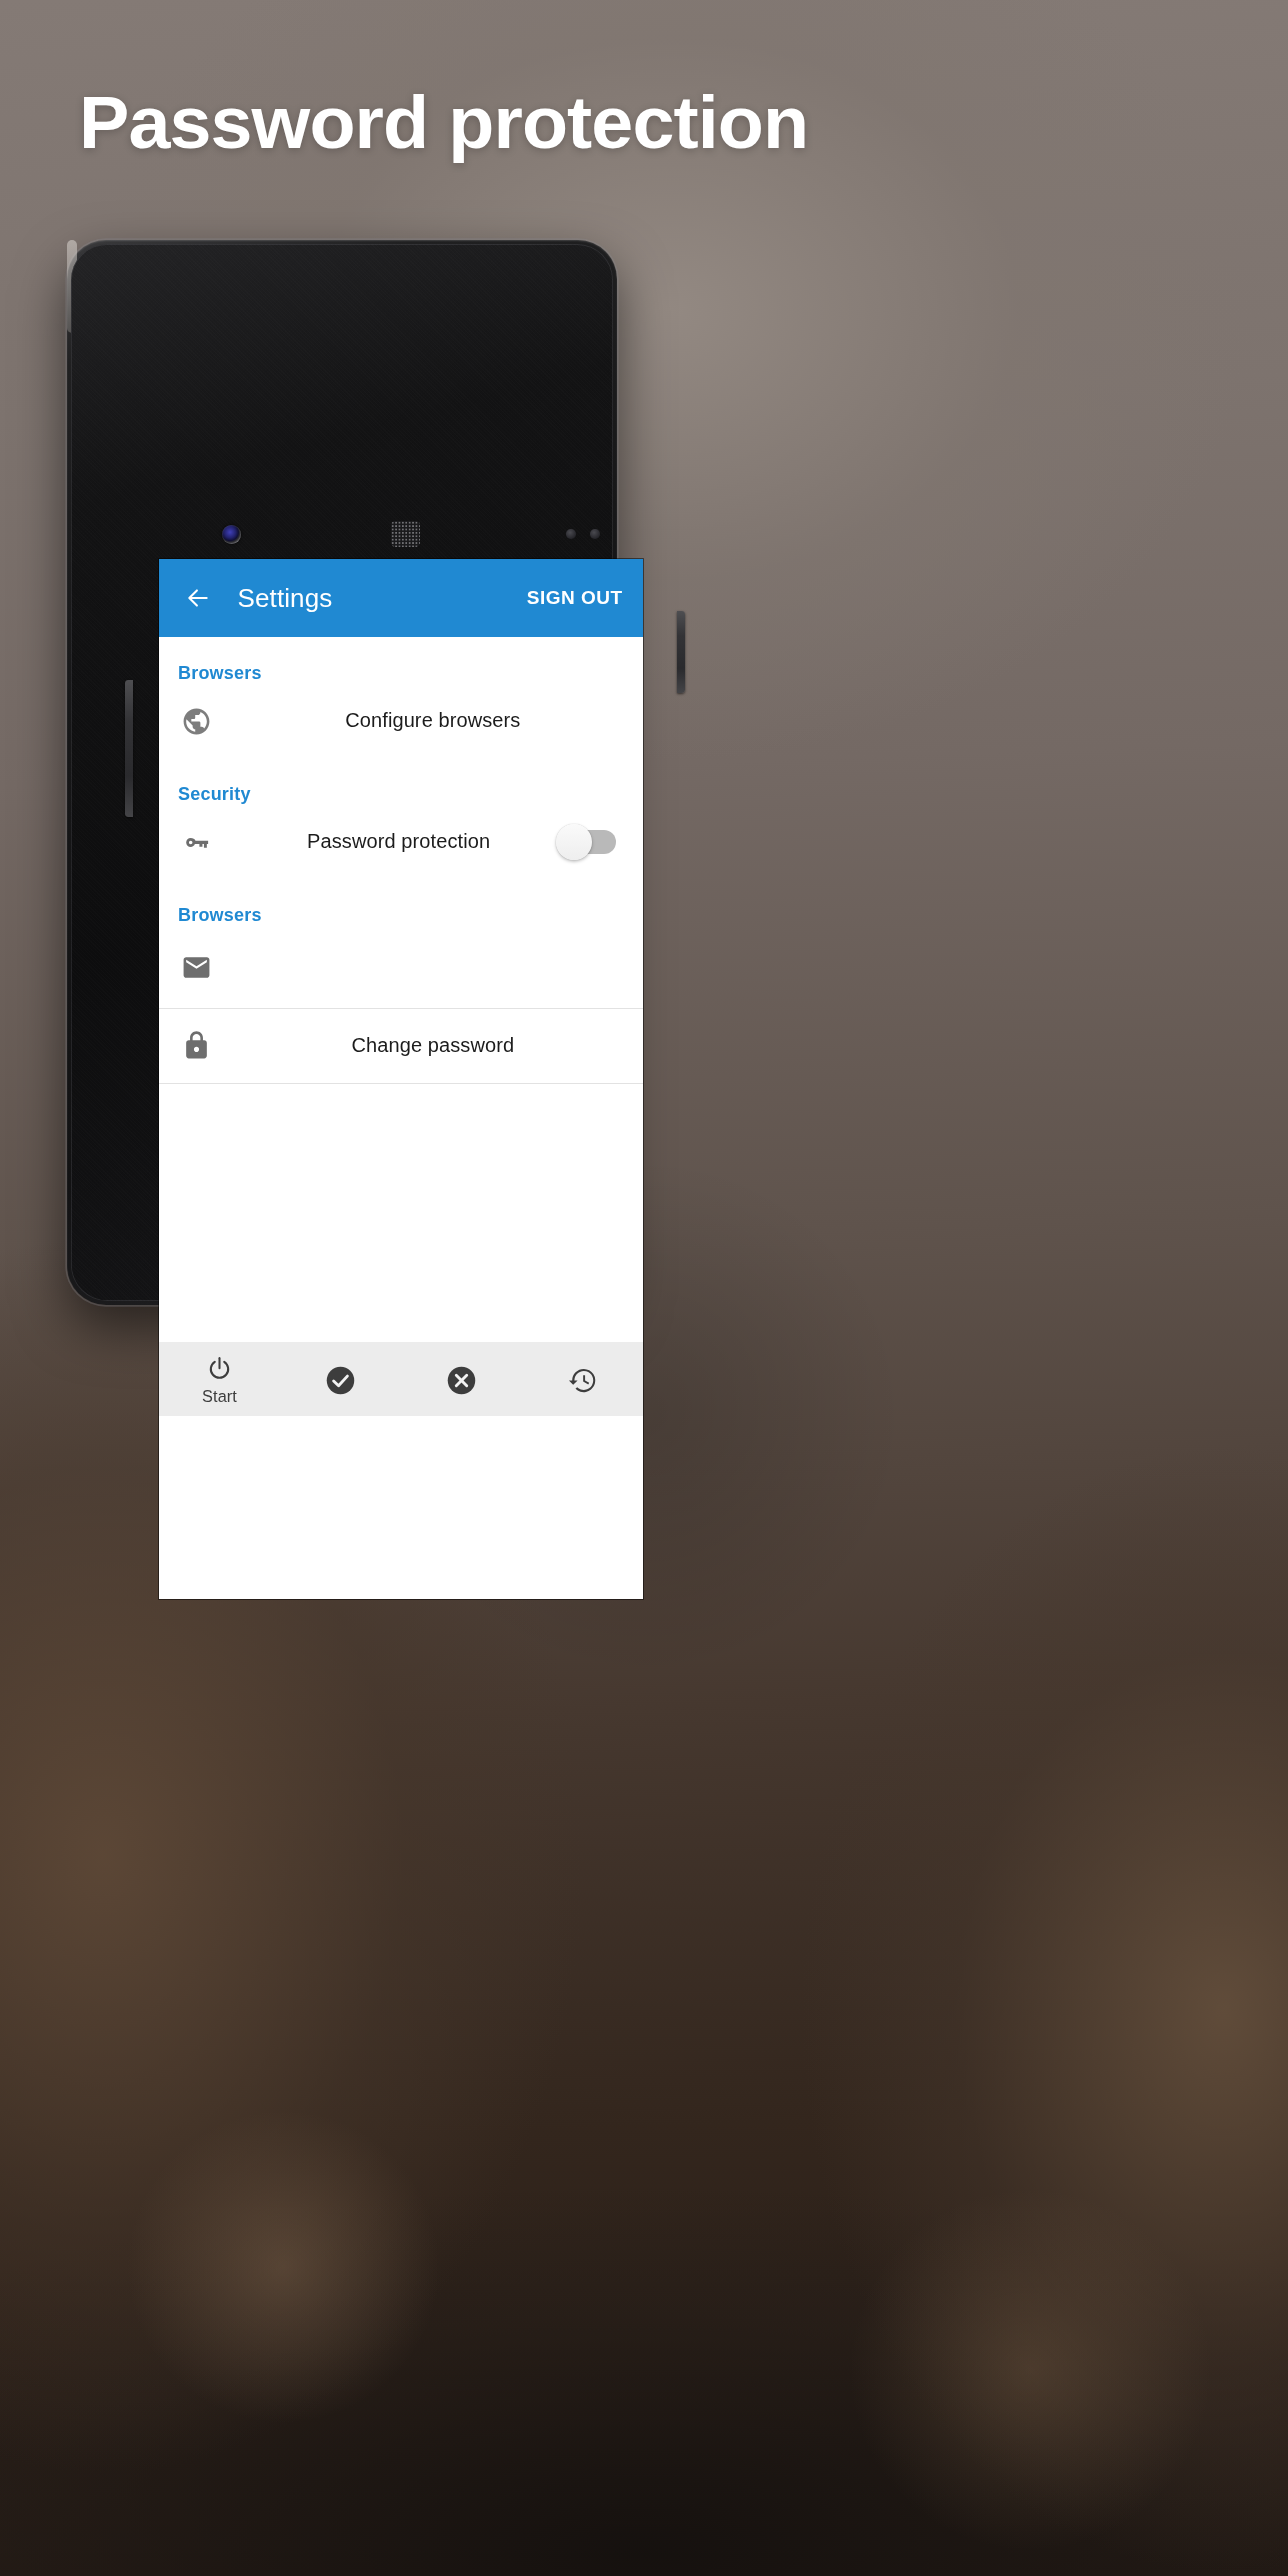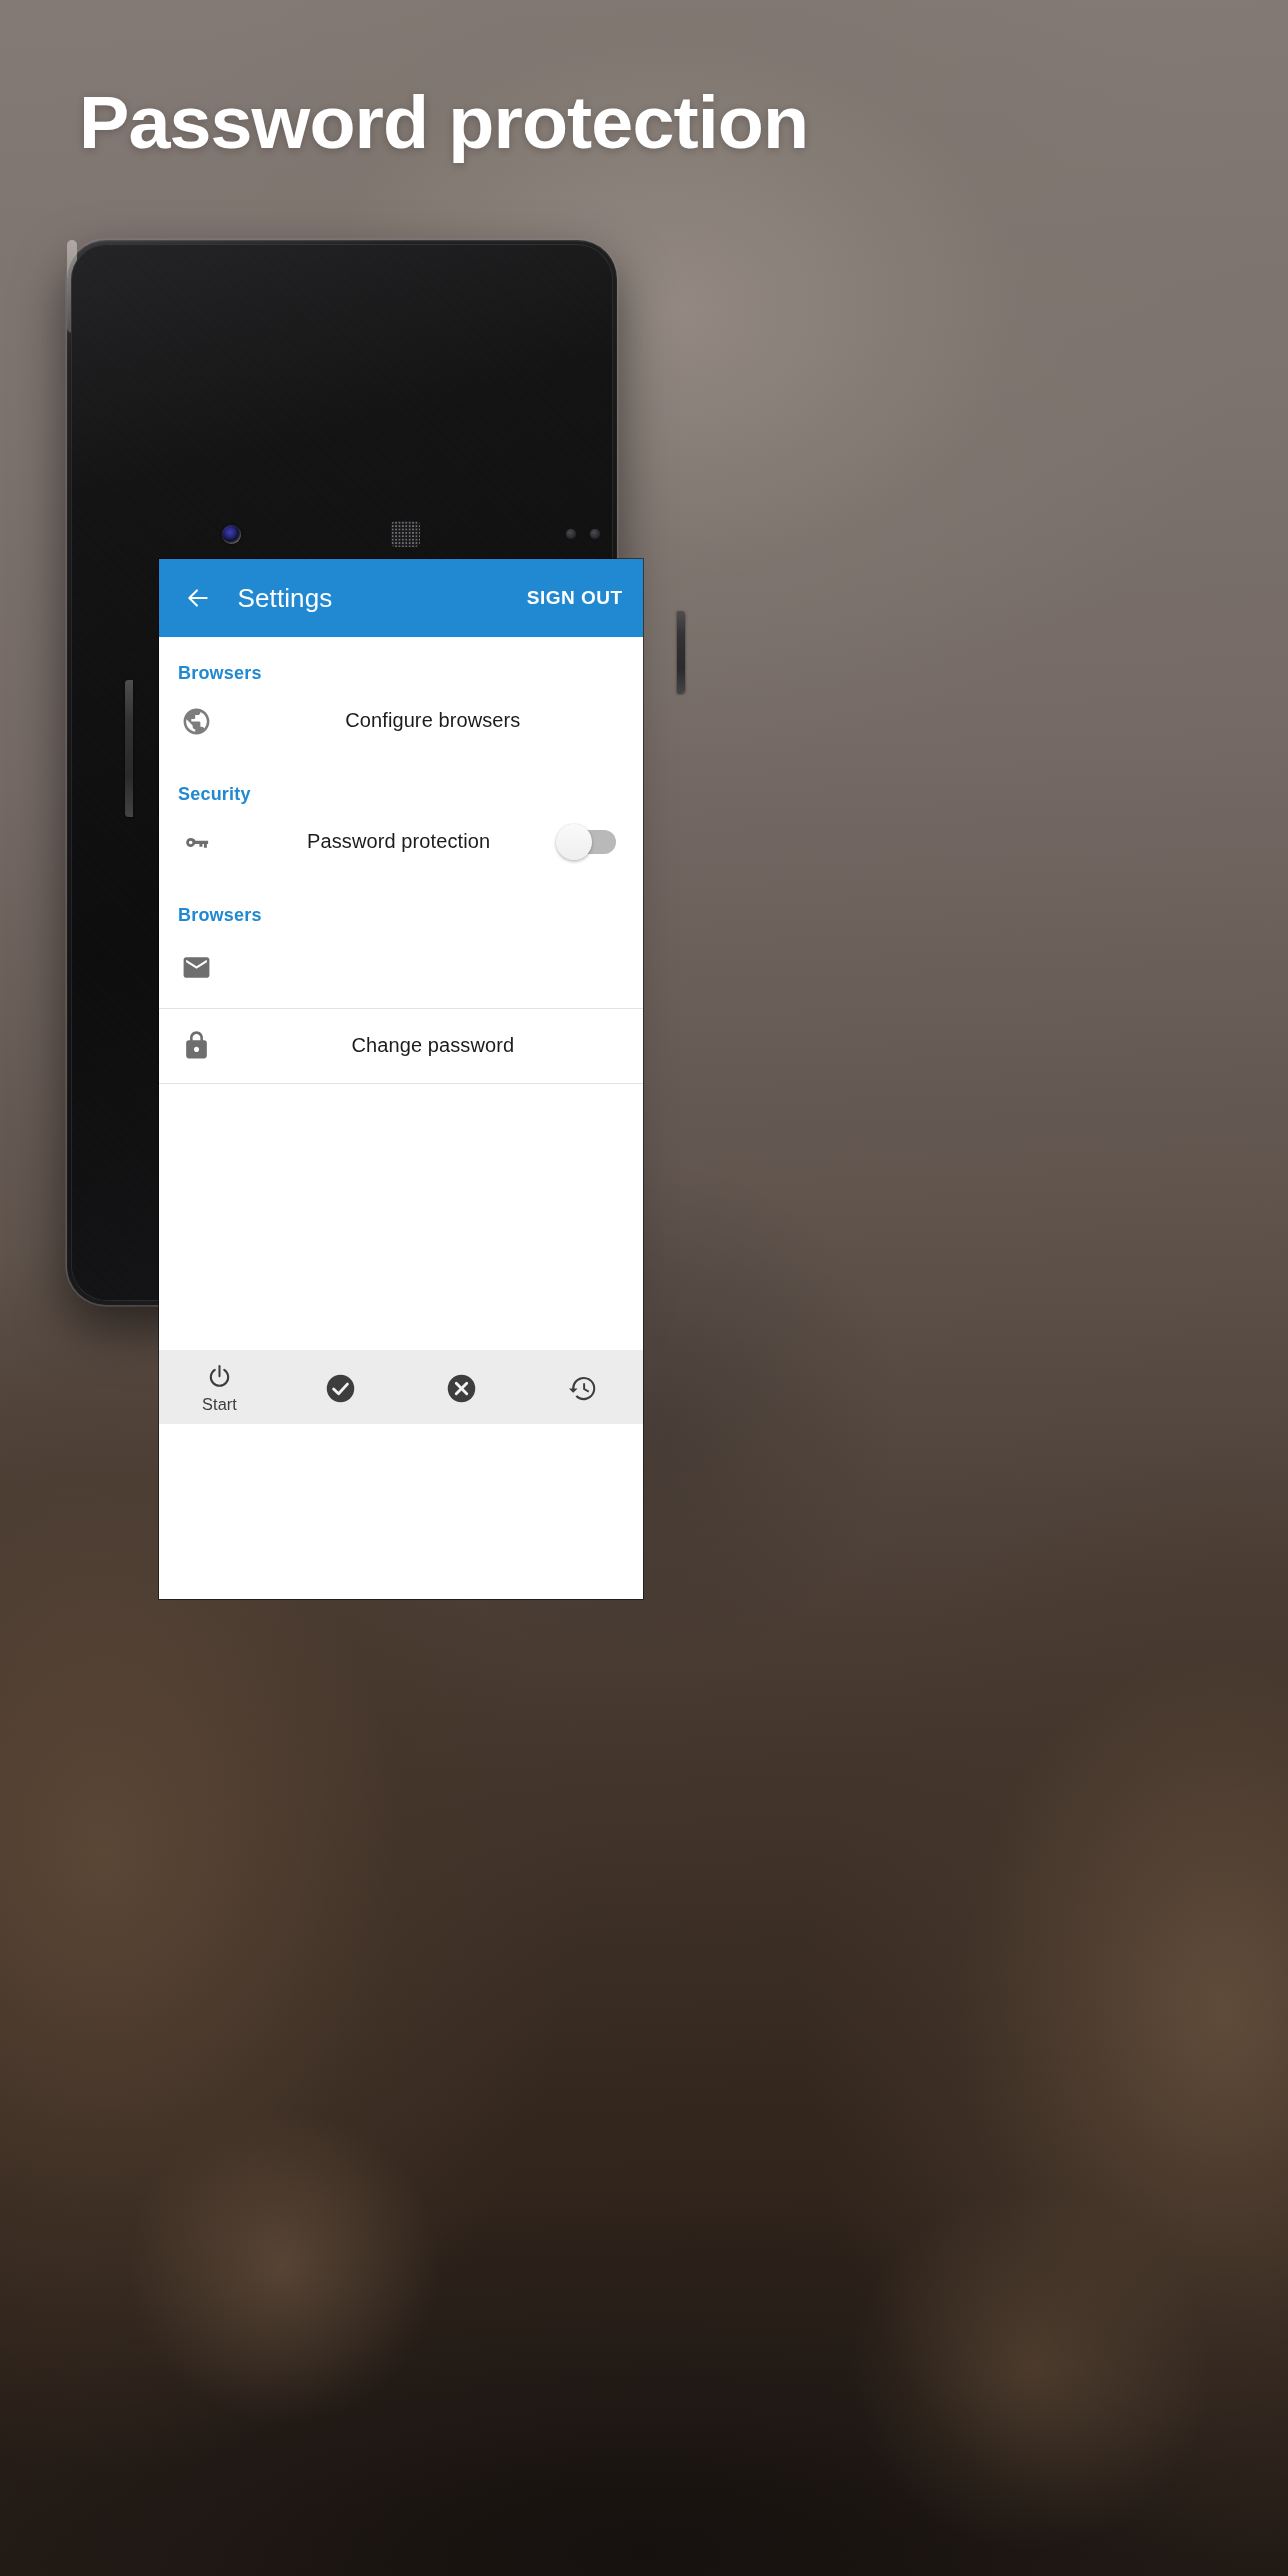--- a/index.html
+++ b/index.html
@@ -245,7 +245,7 @@
   
   #bottombar{
     position:absolute;
-    left:0; bottom:0;
+    left:0; bottom:8px;
     width:484px; height:74px;
     background:#ececec;
     display:flex;

